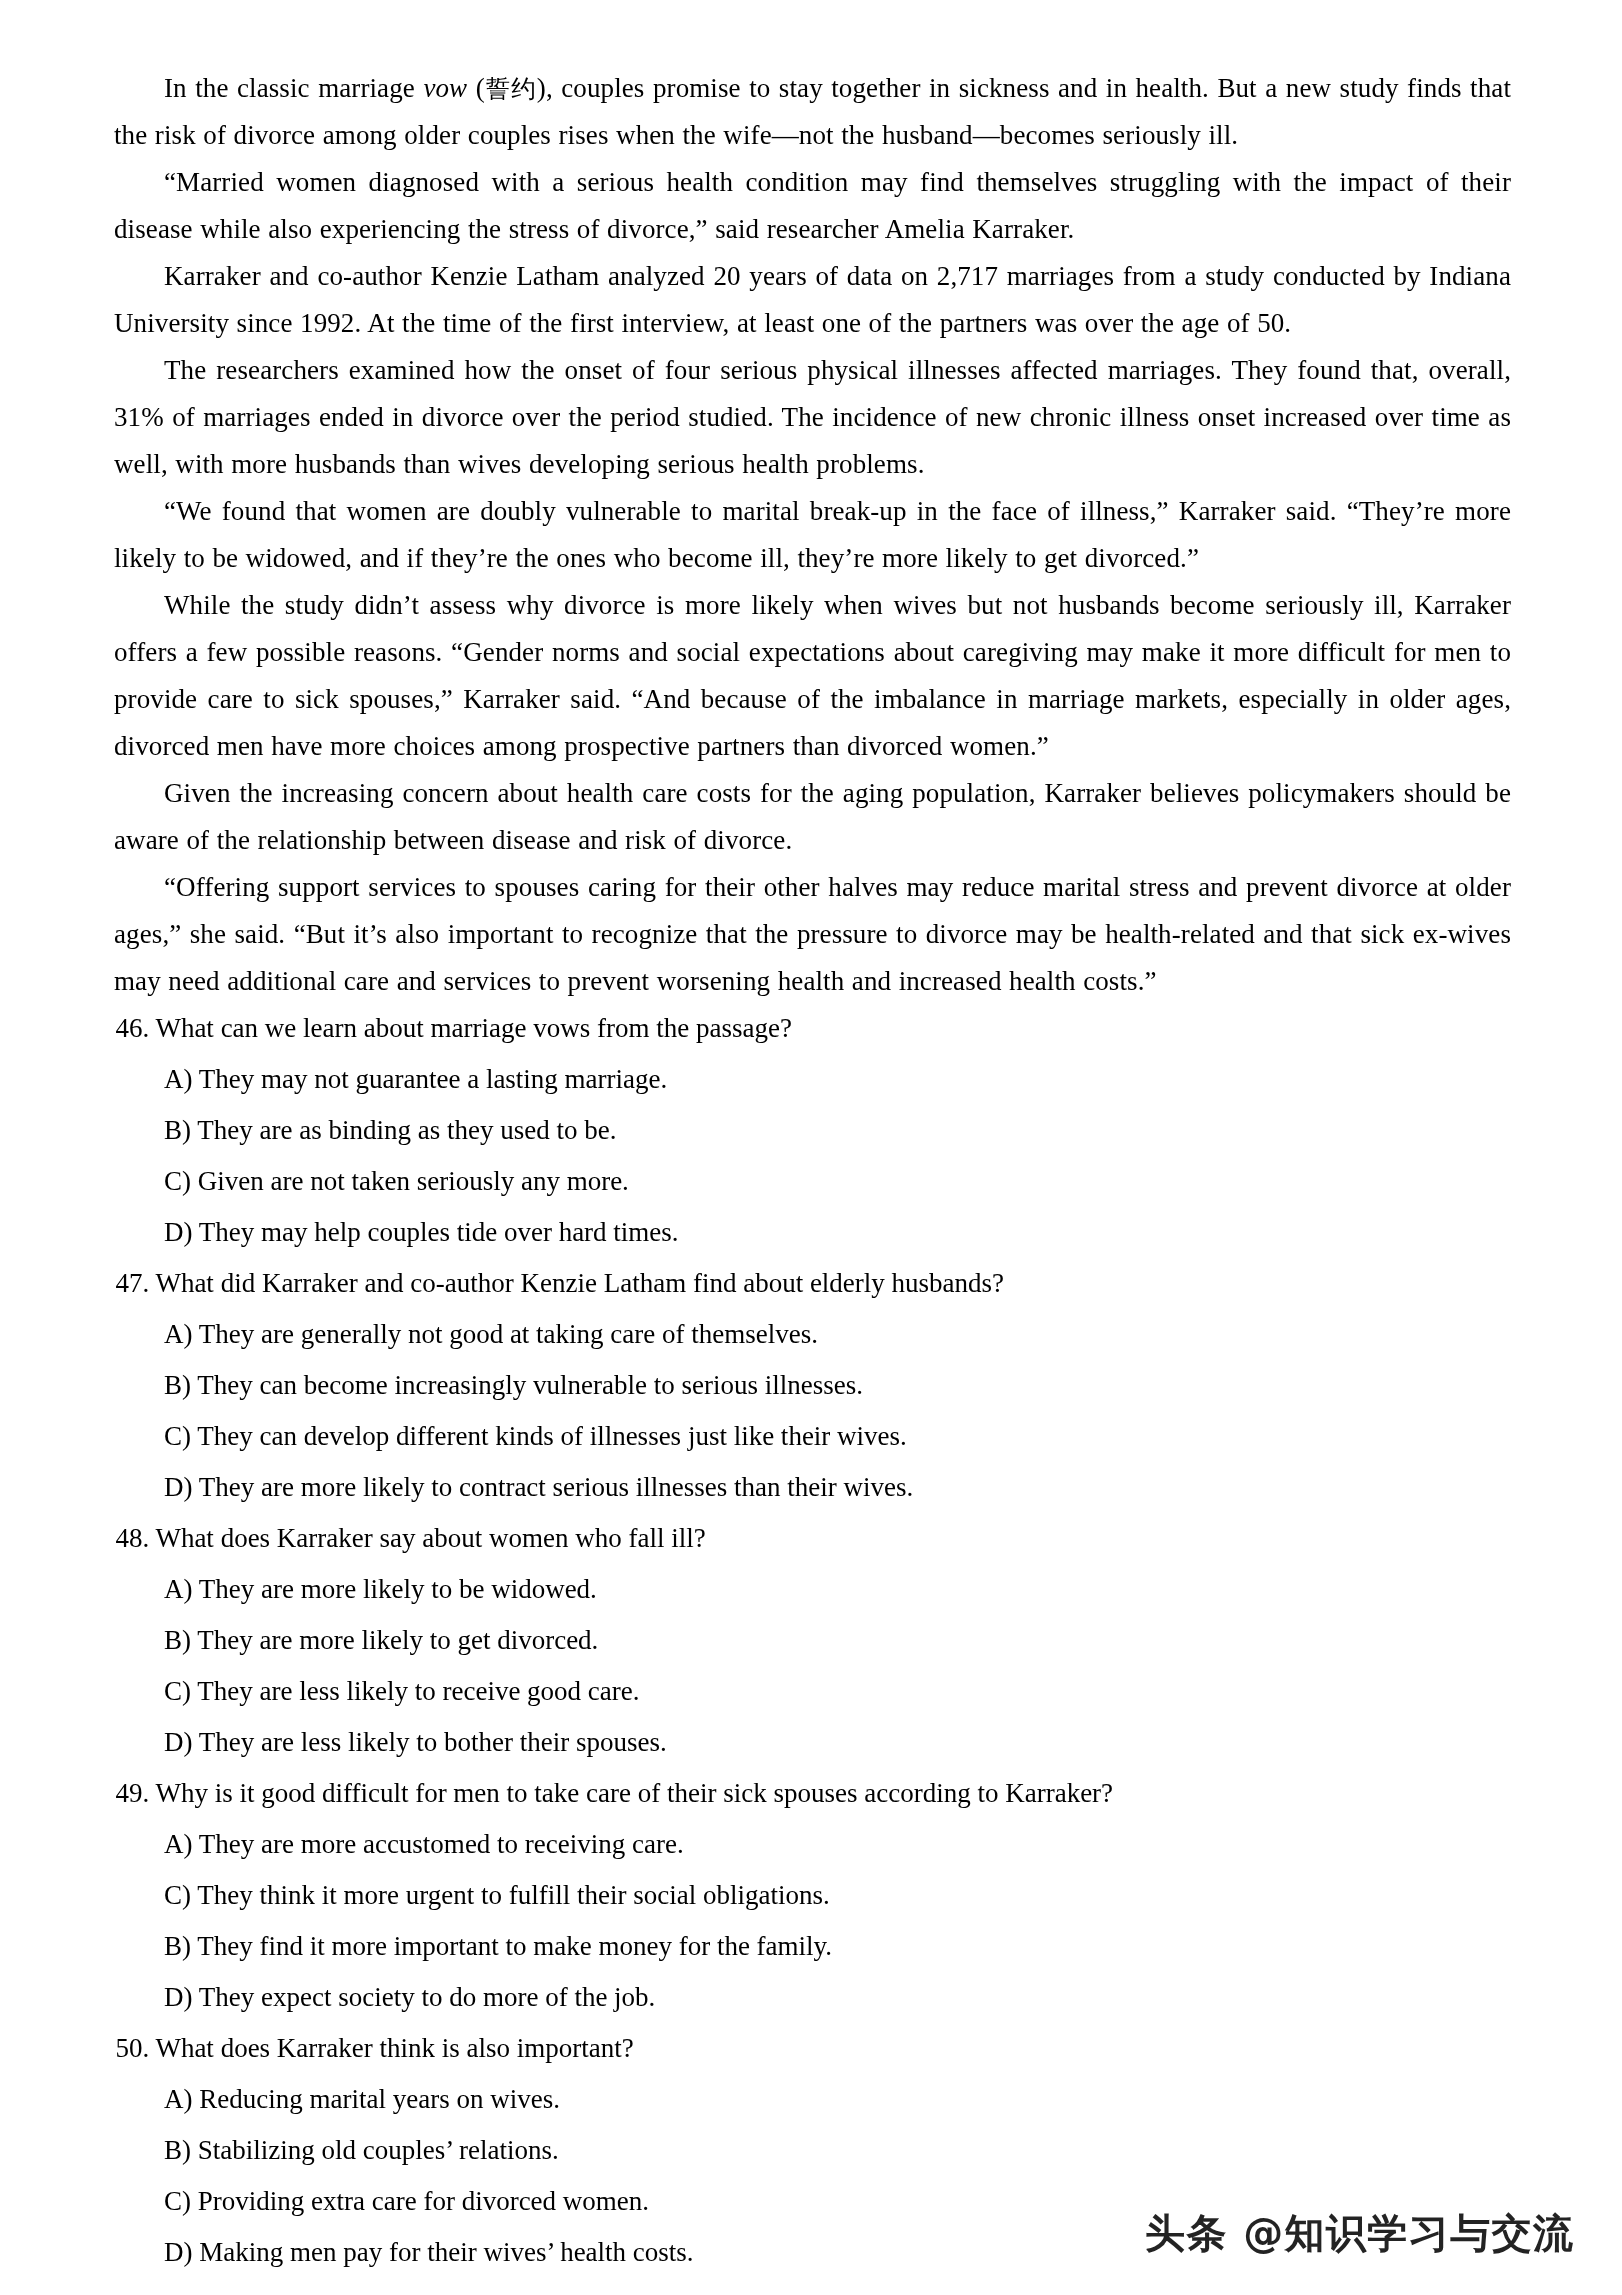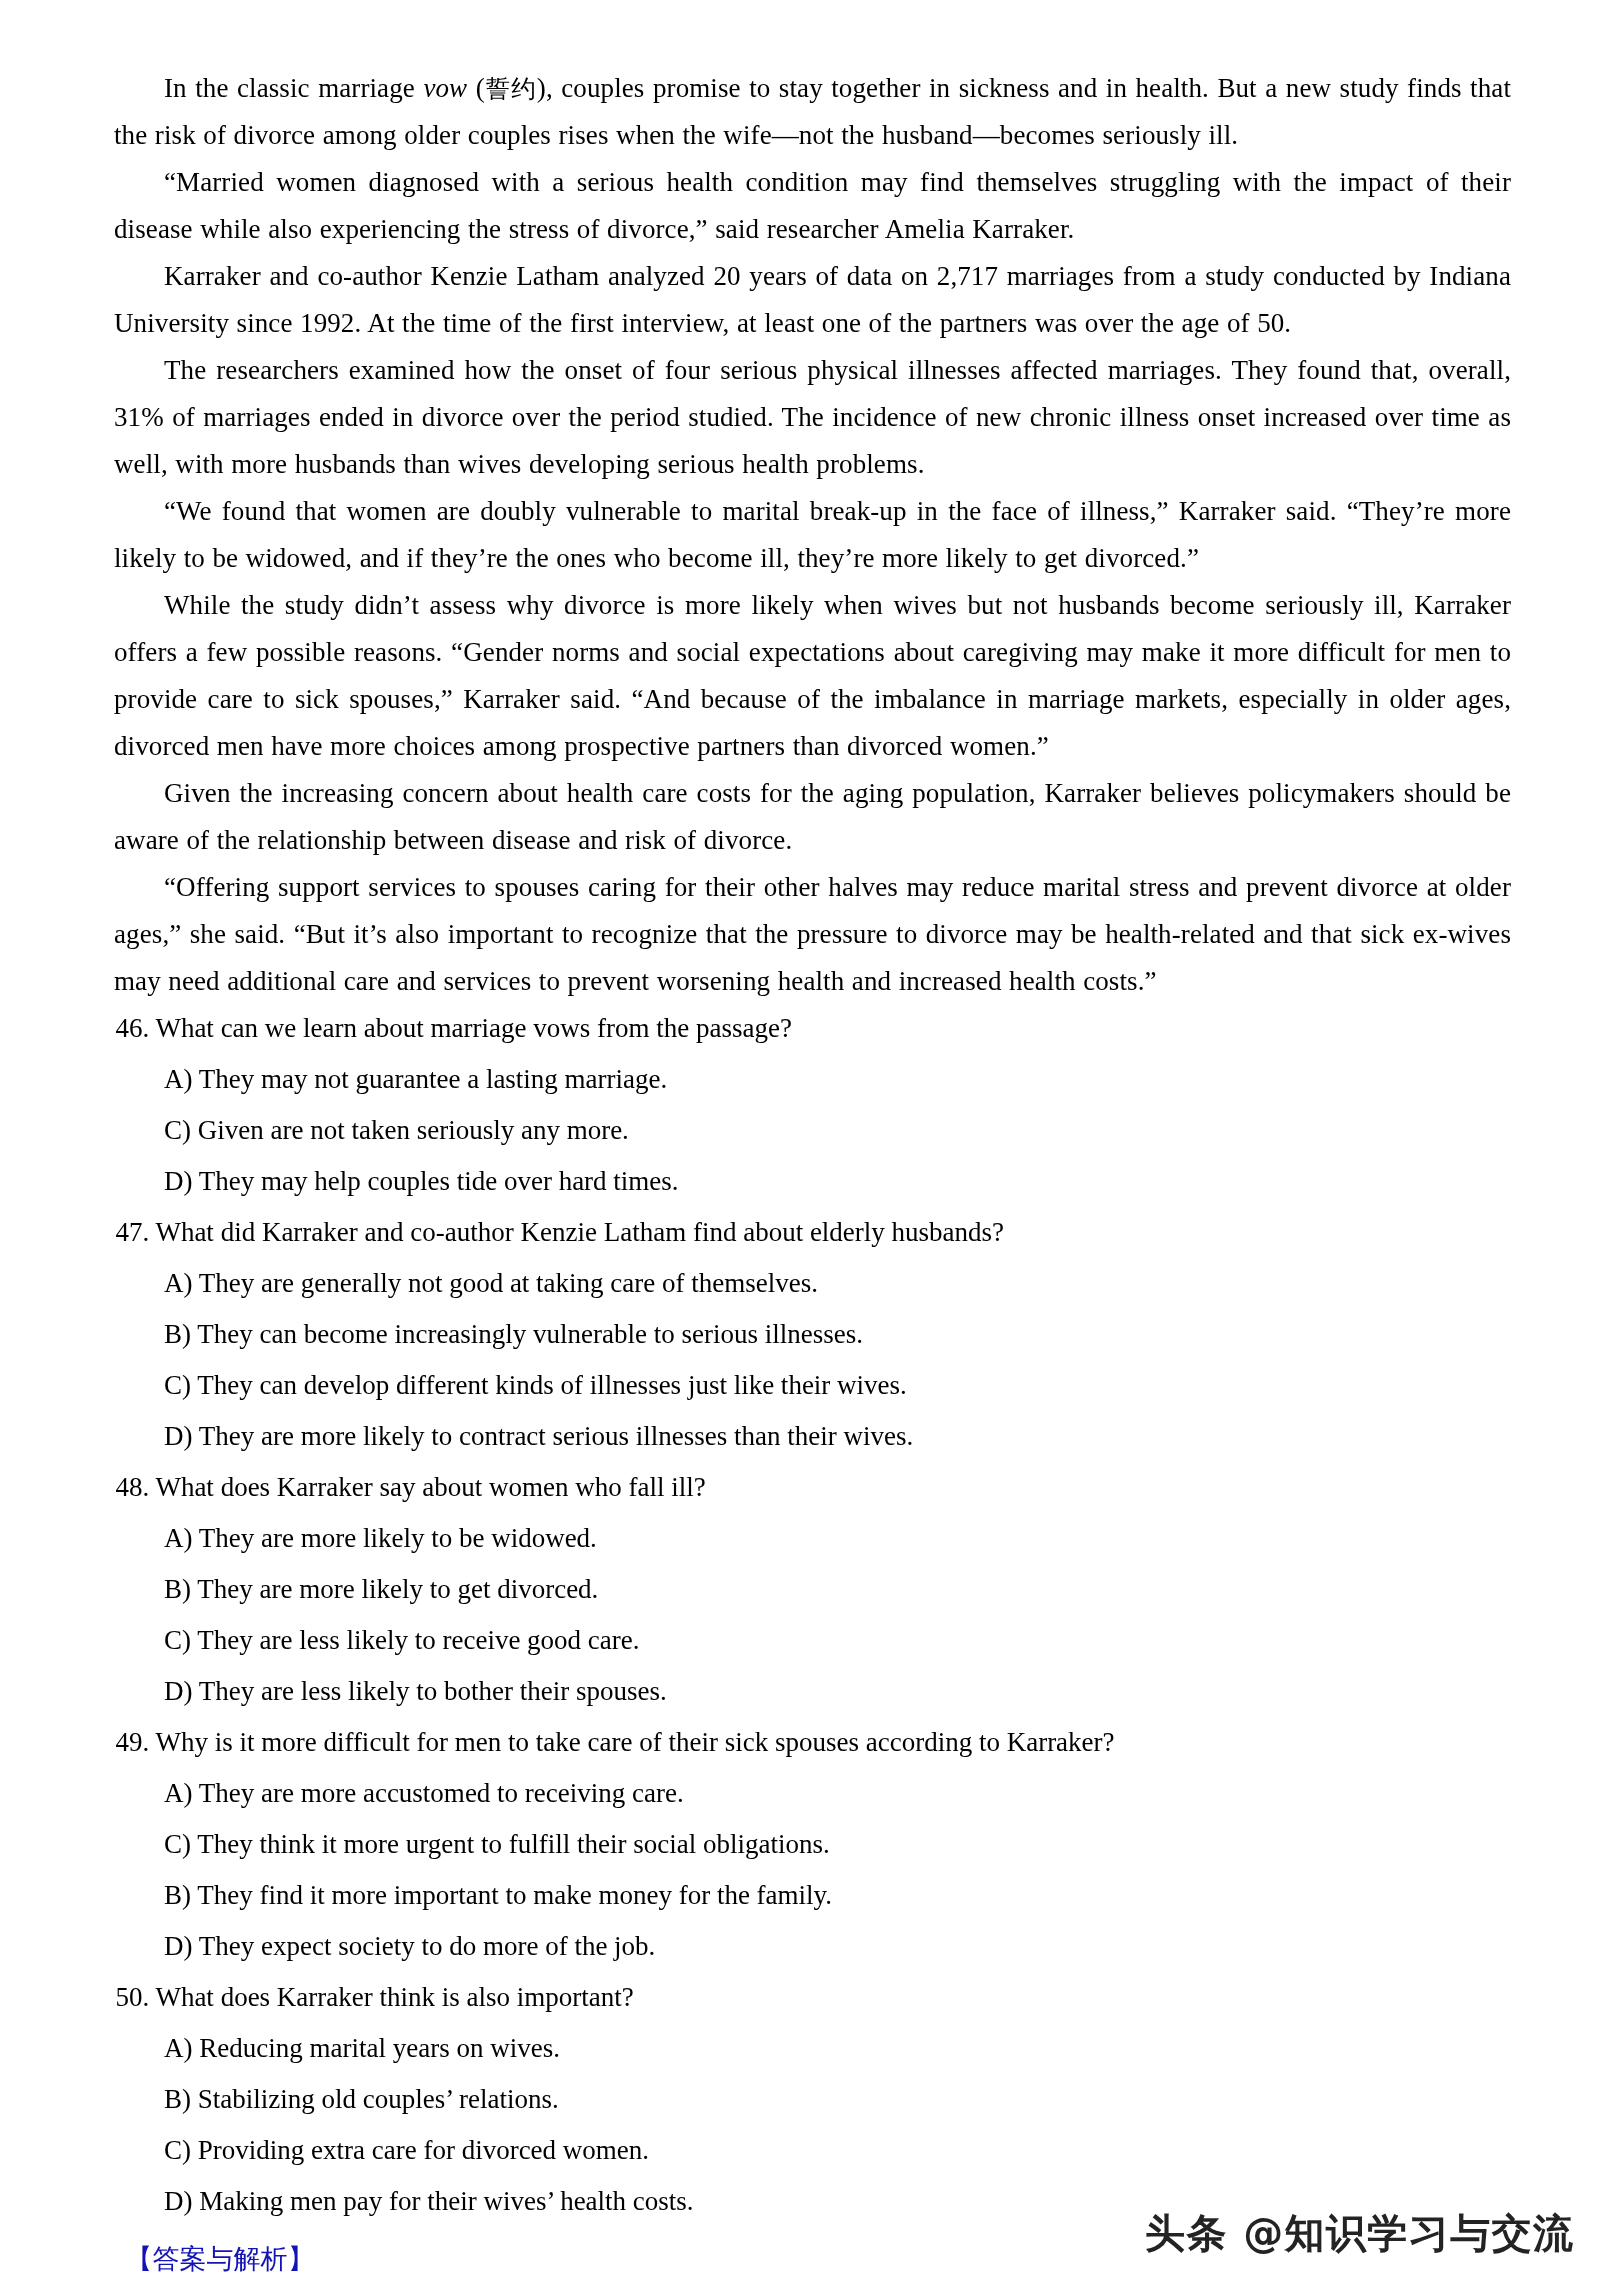--- a/index.html
+++ b/index.html
@@ -133,6 +133,7 @@
     <div id="questions-container">
         <div class="question"><span>46. </span><span>What can we learn about marriage vows from the passage?</span></div>
         <div class="option">A) They may not guarantee a lasting marriage.</div>
+        <div class="option">B) They are as binding as they used to be.</div>
         <div class="option">C) Given are not taken seriously any more.</div>
         <div class="option">D) They may help couples tide over hard times.</div>
         <div class="question"><span>47. </span><span>What did Karraker and co-author Kenzie Latham find about elderly husbands?</span></div>

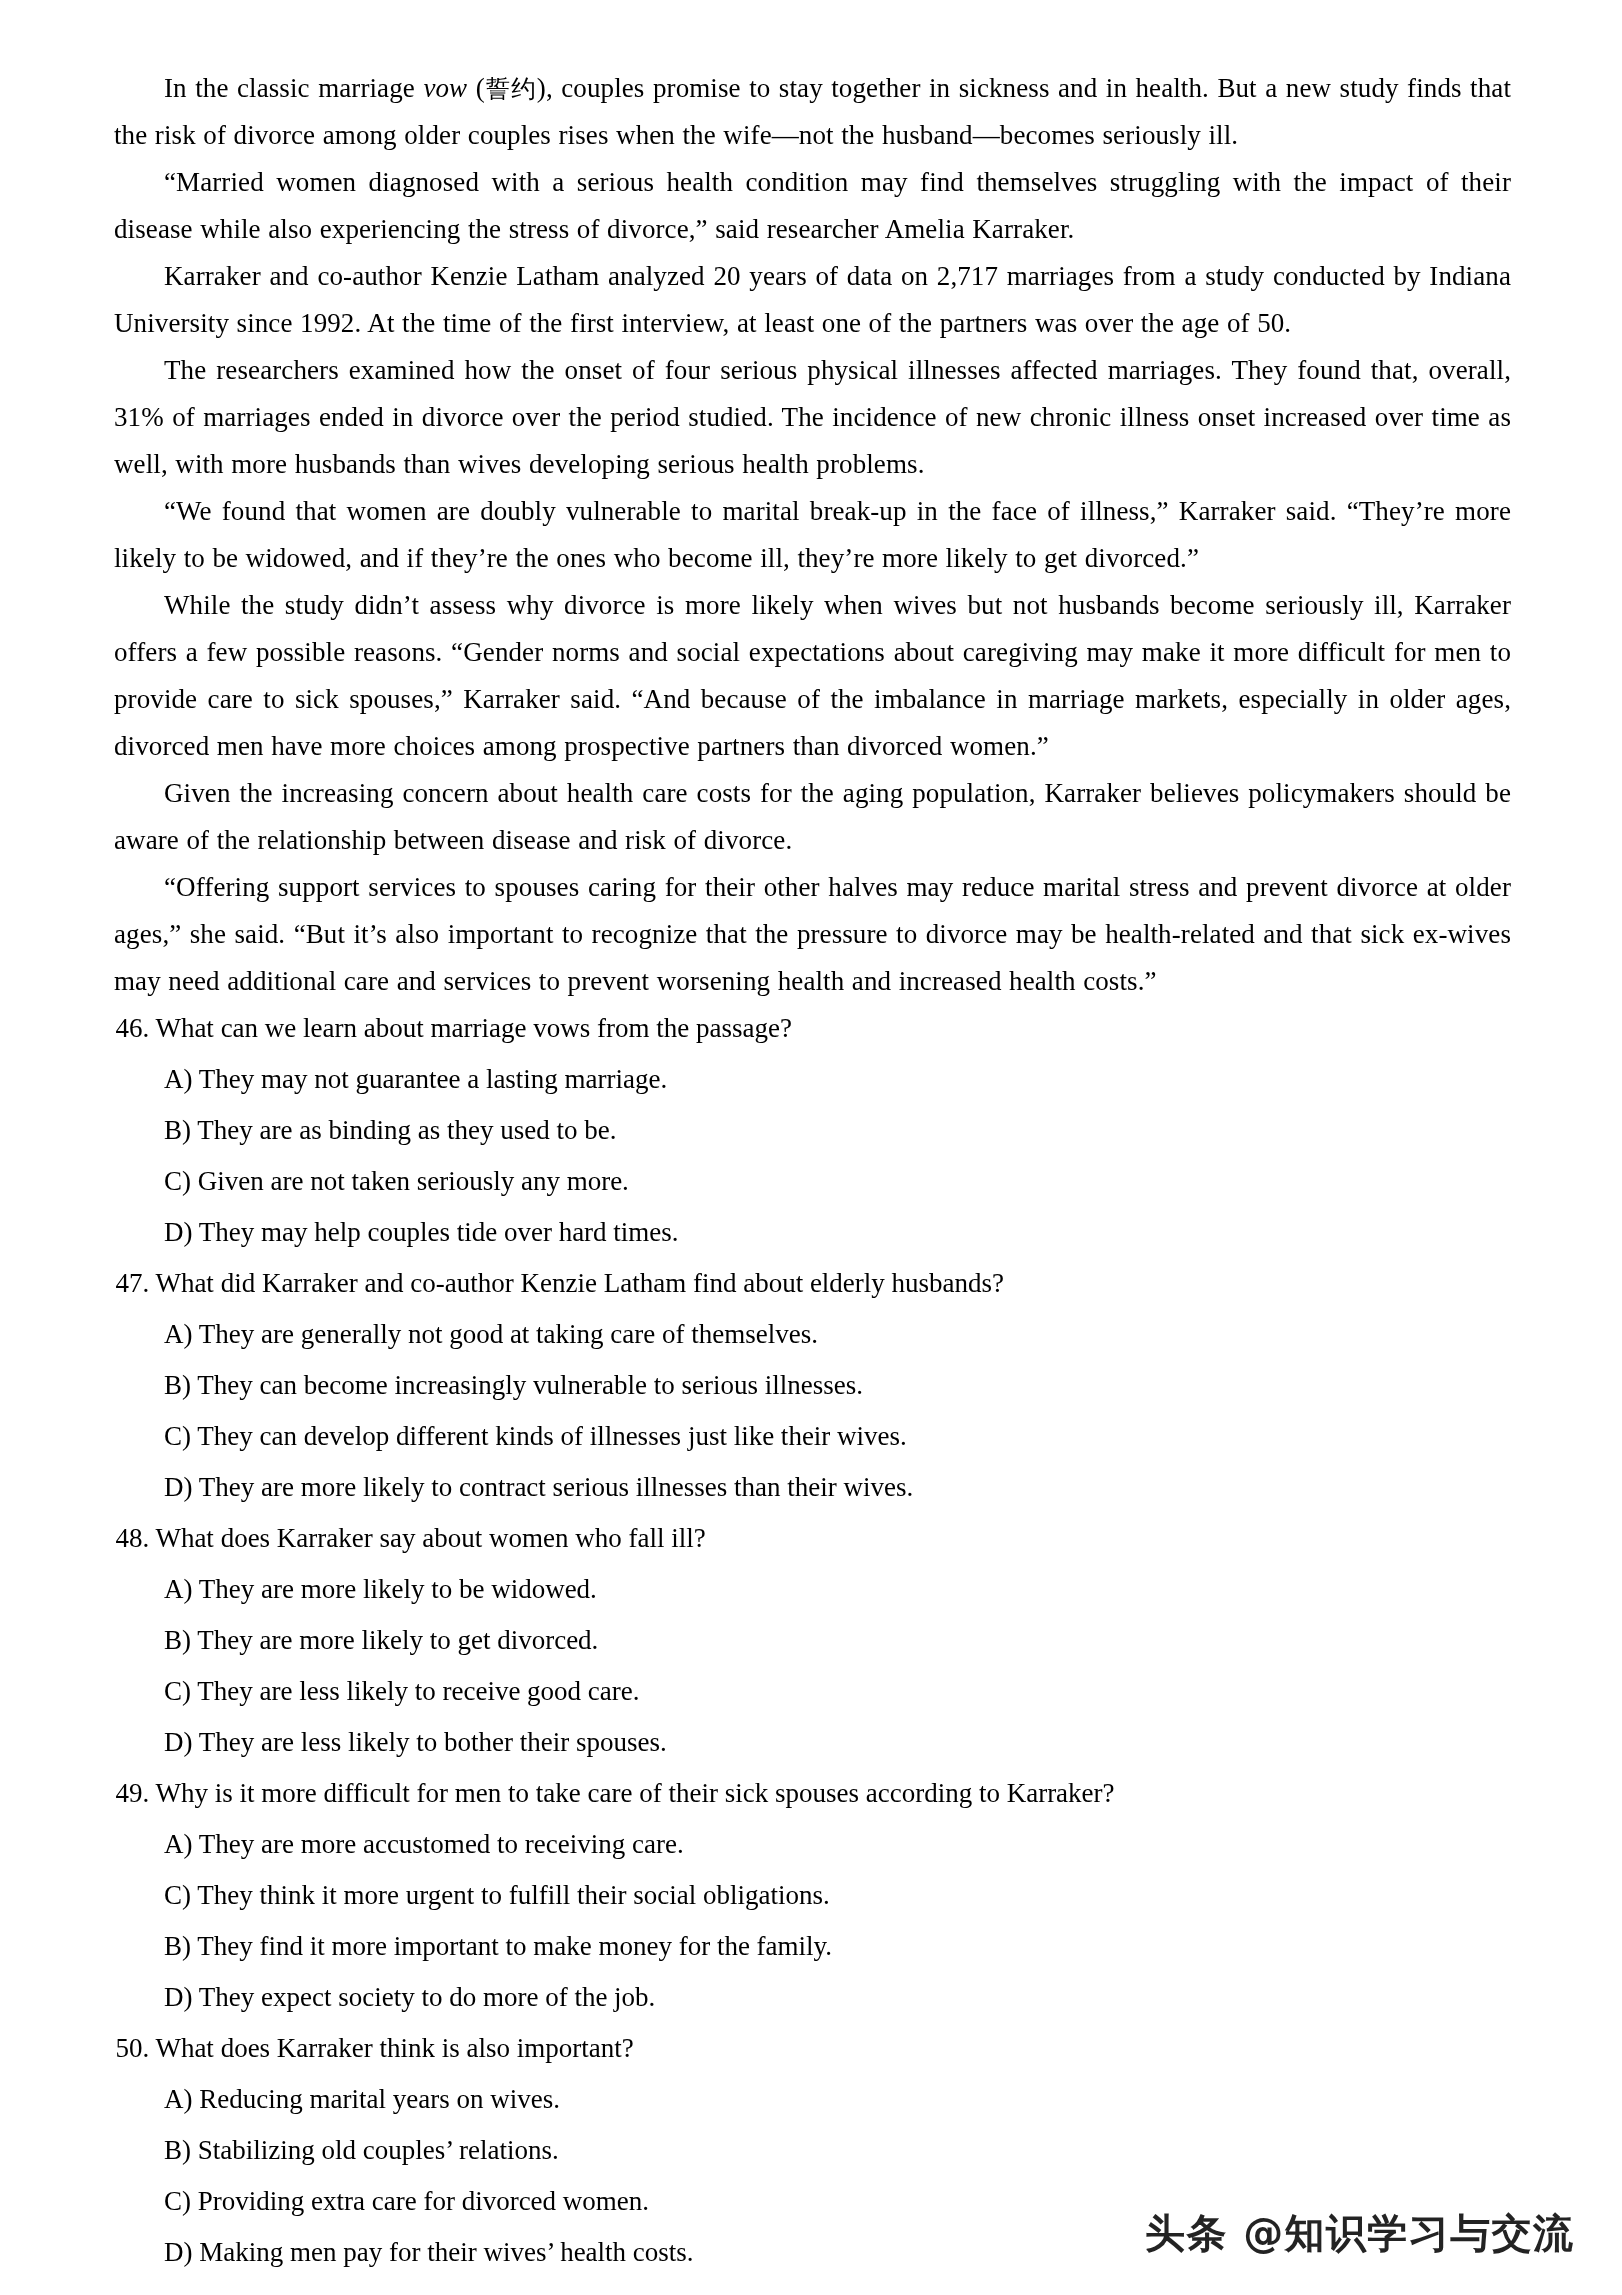--- a/index.html
+++ b/index.html
@@ -146,7 +146,7 @@
         <div class="option">B) They are more likely to get divorced.</div>
         <div class="option">C) They are less likely to receive good care.</div>
         <div class="option">D) They are less likely to bother their spouses.</div>
-        <div class="question"><span>49. </span><span>Why is it more difficult for men to take care of their sick spouses according to Karraker?</span></div>
+        <div class="question"><span>49. </span><span>Why is it good difficult for men to take care of their sick spouses according to Karraker?</span></div>
         <div class="option">A) They are more accustomed to receiving care.</div>
         <div class="option">C) They think it more urgent to fulfill their social obligations.</div>
         <div class="option">B) They find it more important to make money for the family.</div>

